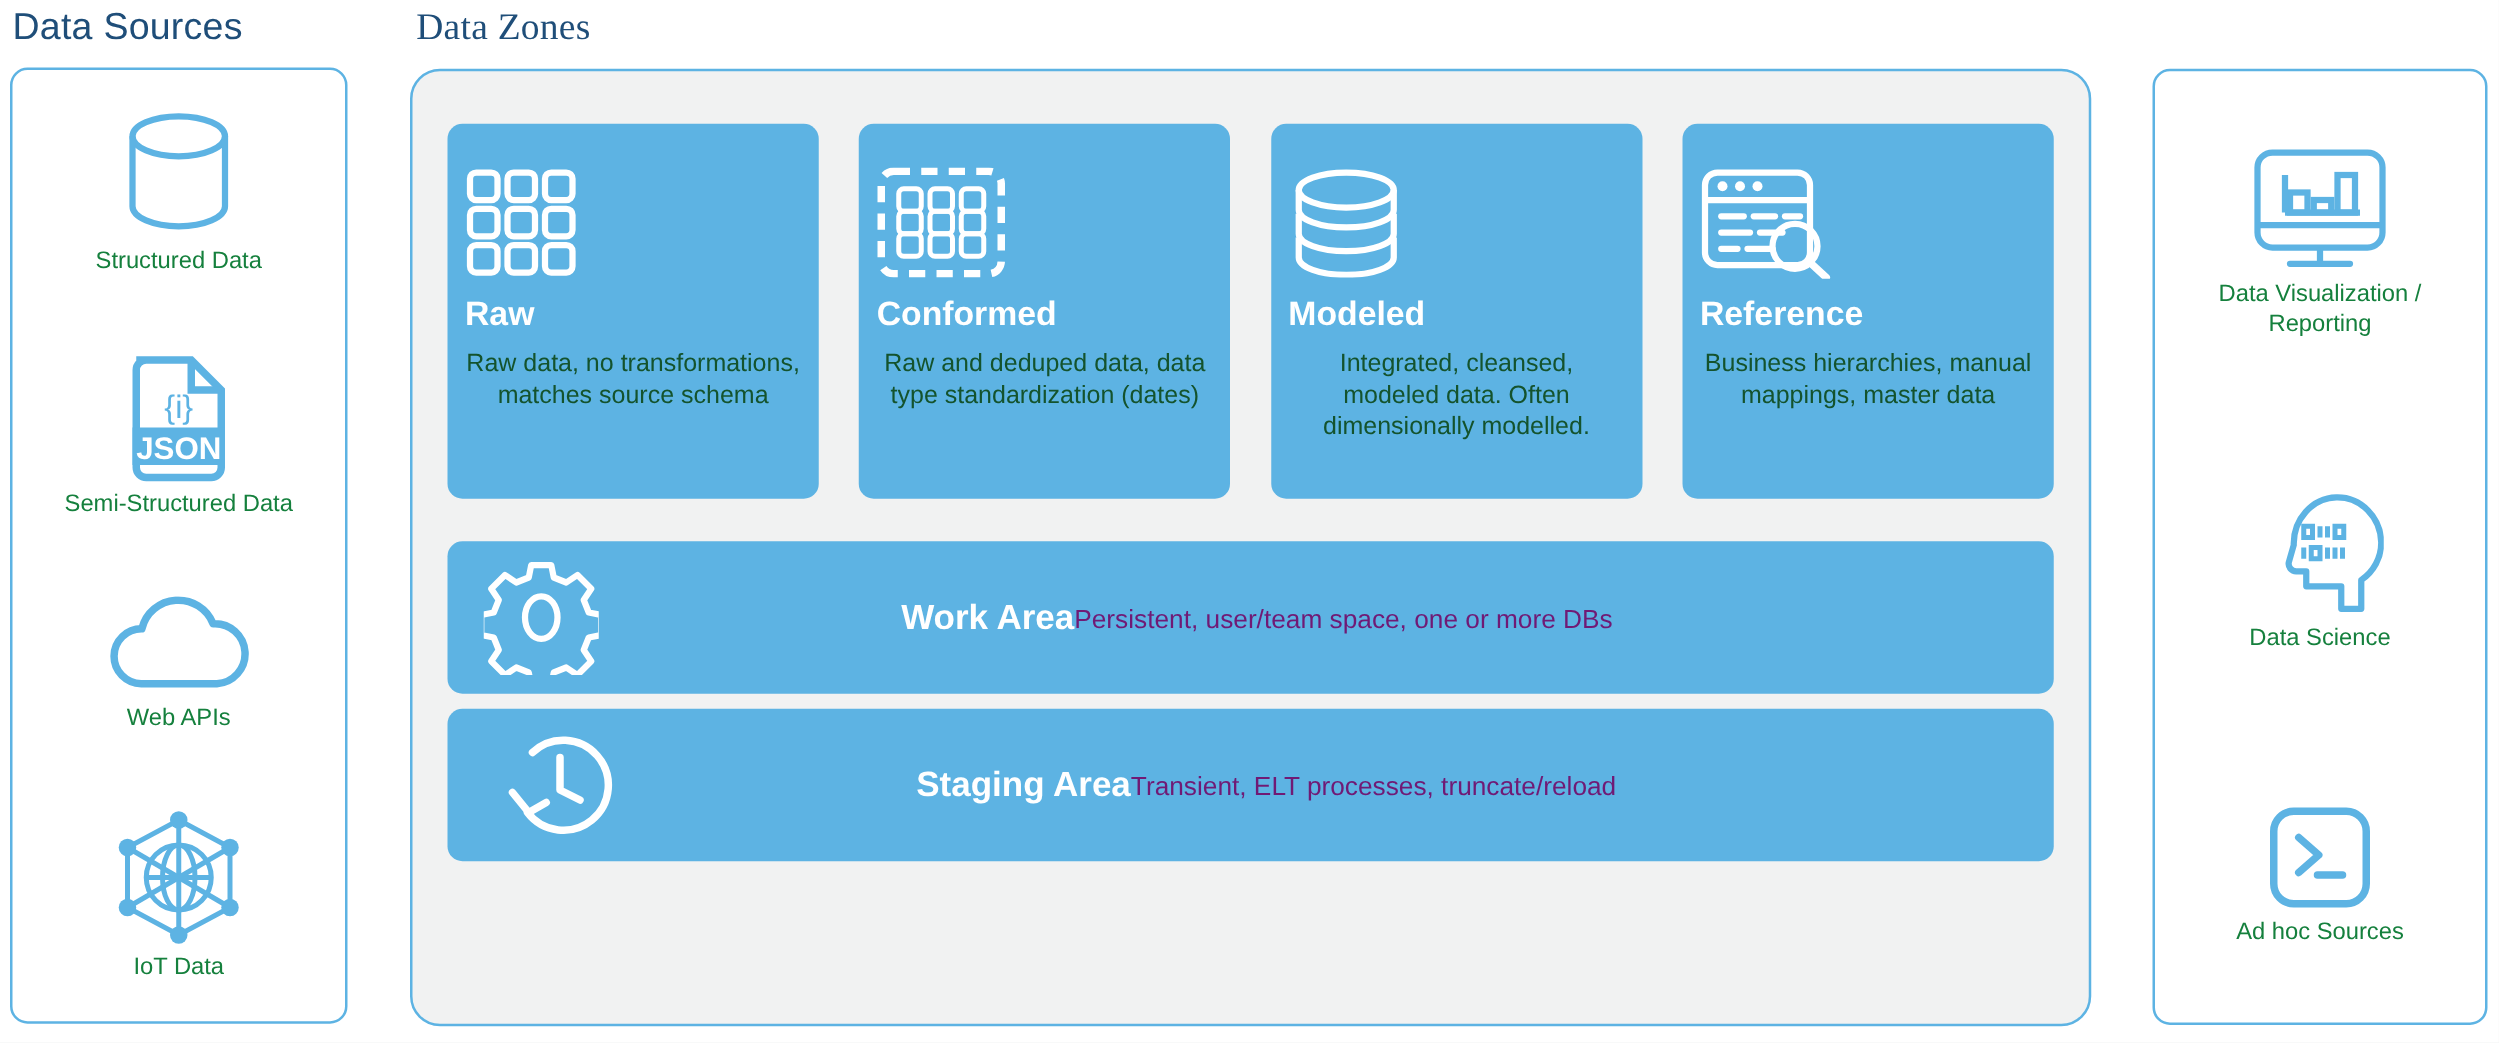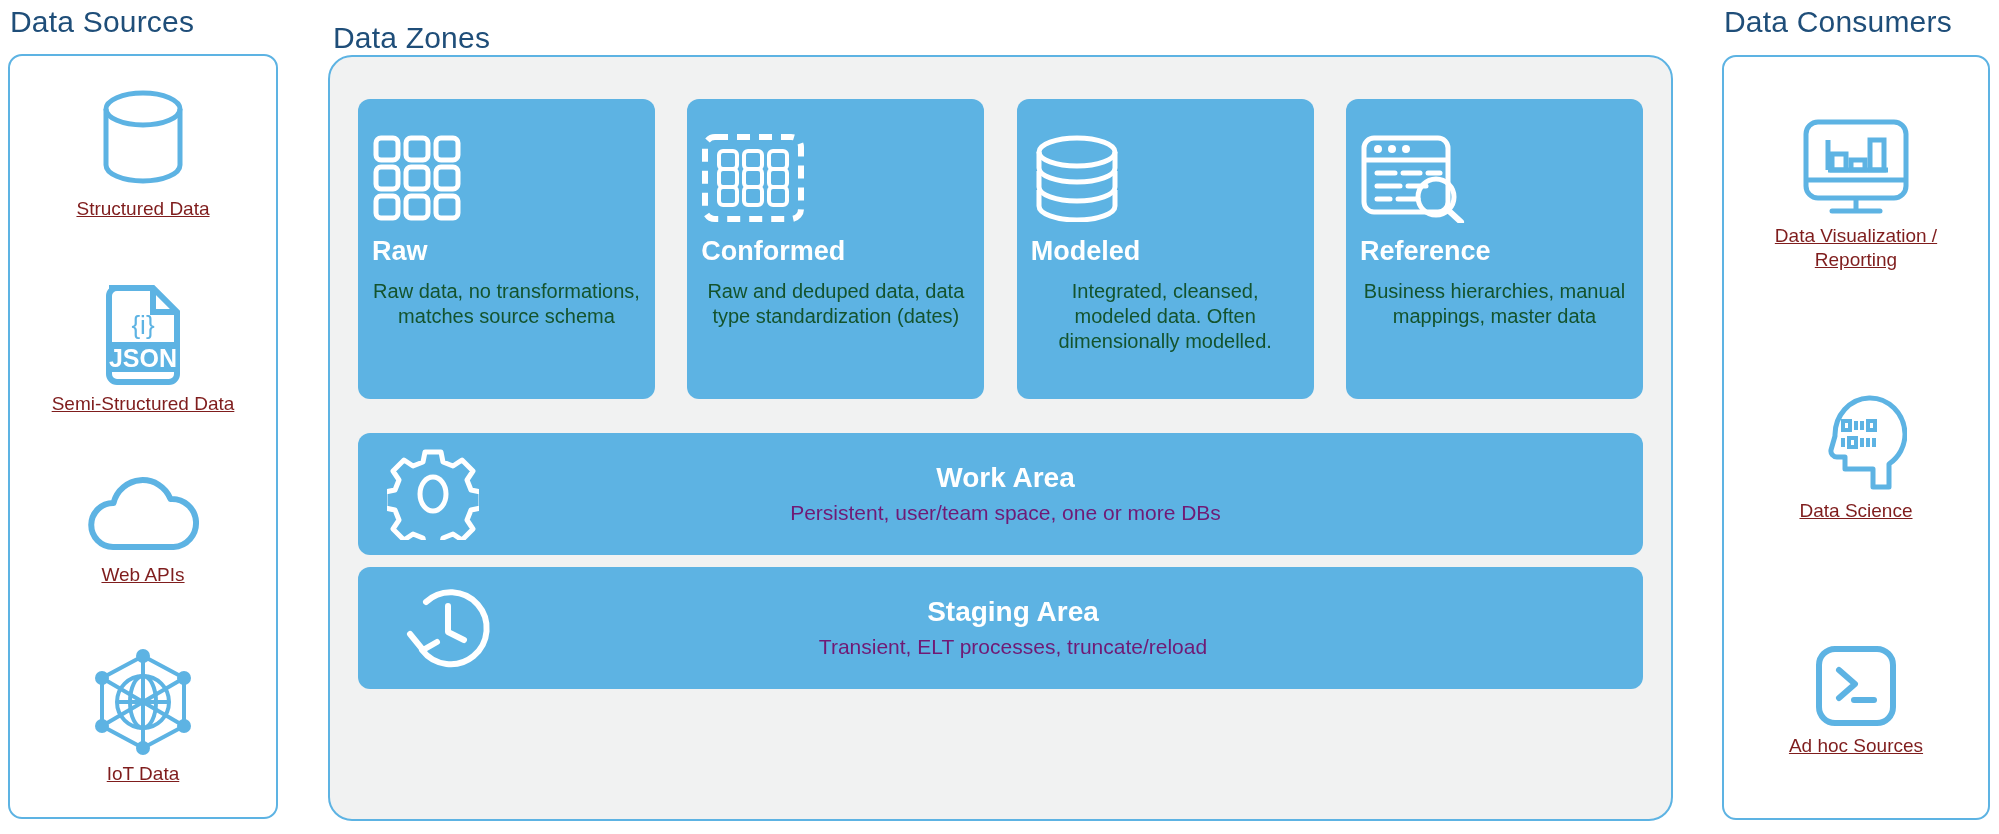--- a/index.html
+++ b/index.html
@@ -21,7 +21,7 @@
     white-space:nowrap;
   }
   #title-sources{left:10px;top:5px;}
-  #title-zones{left:333px;top:21px;}
+  #title-zones{left:333px;top:5px;font-family:Liberation Serif, serif;}
   #title-consumers{left:1724px;top:5px;}
 
   

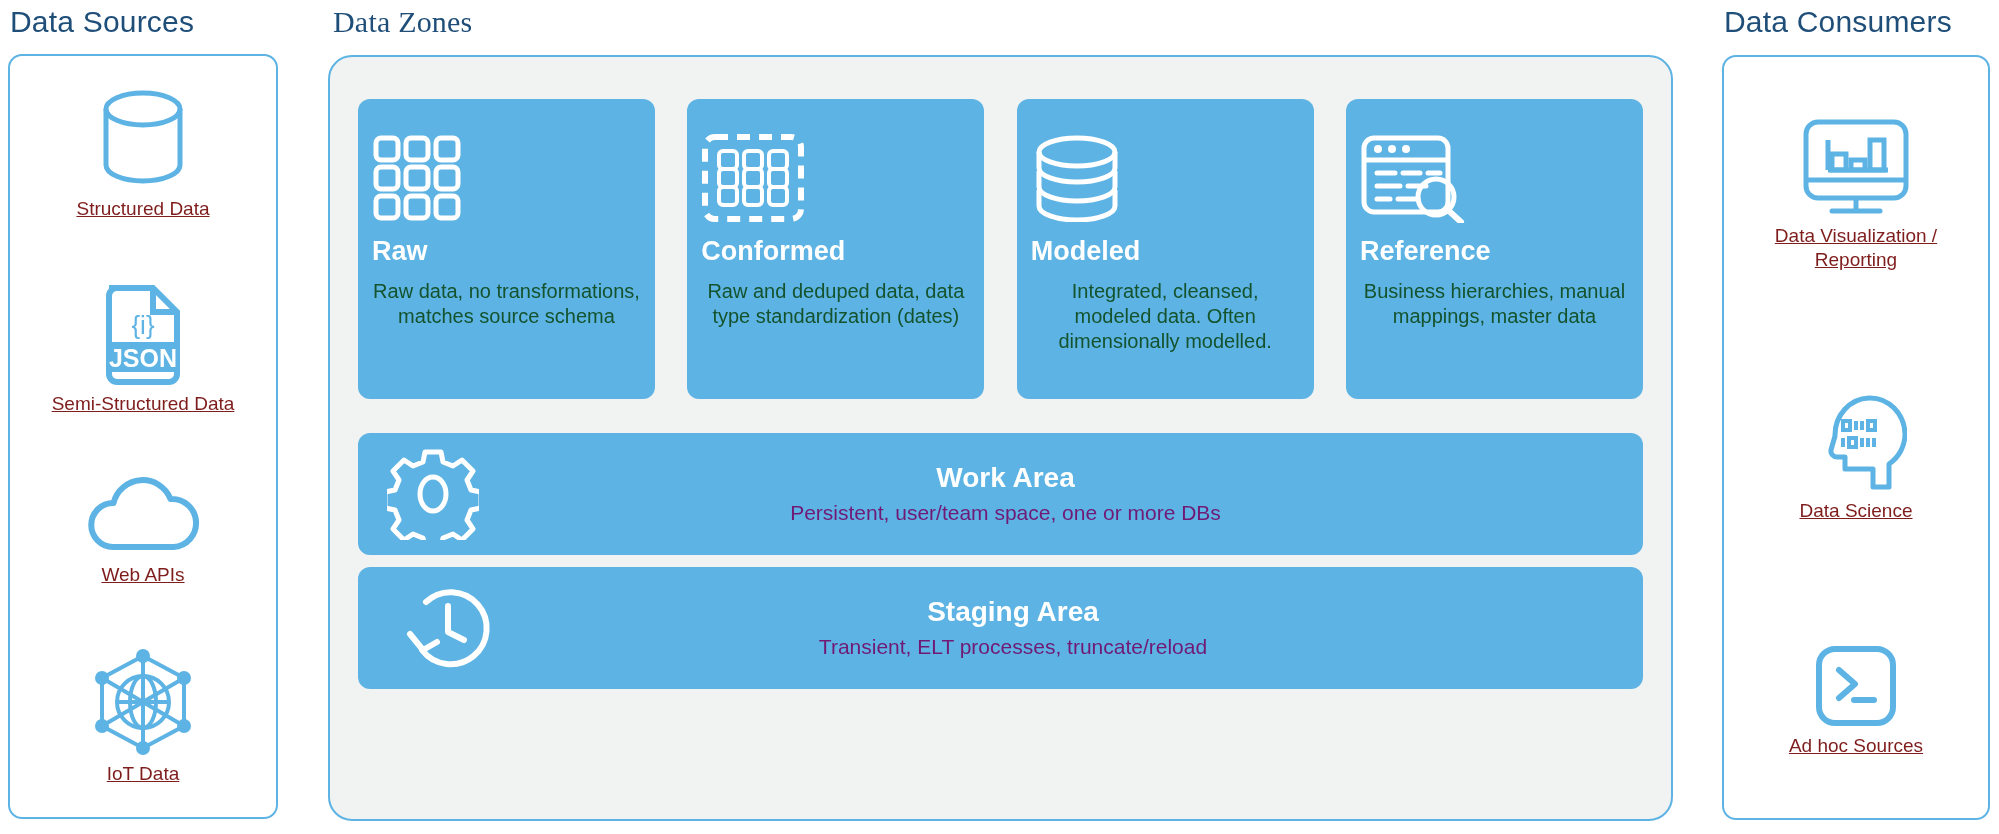--- a/index.html
+++ b/index.html
@@ -135,7 +135,6 @@
 
   <div class="col-title" id="title-sources">Data Sources</div>
   <div class="col-title" id="title-zones">Data Zones</div>
-  <div class="col-title" id="title-consumers">Data Consumers</div>
 
   <div class="side-panel" id="panel-sources">
 

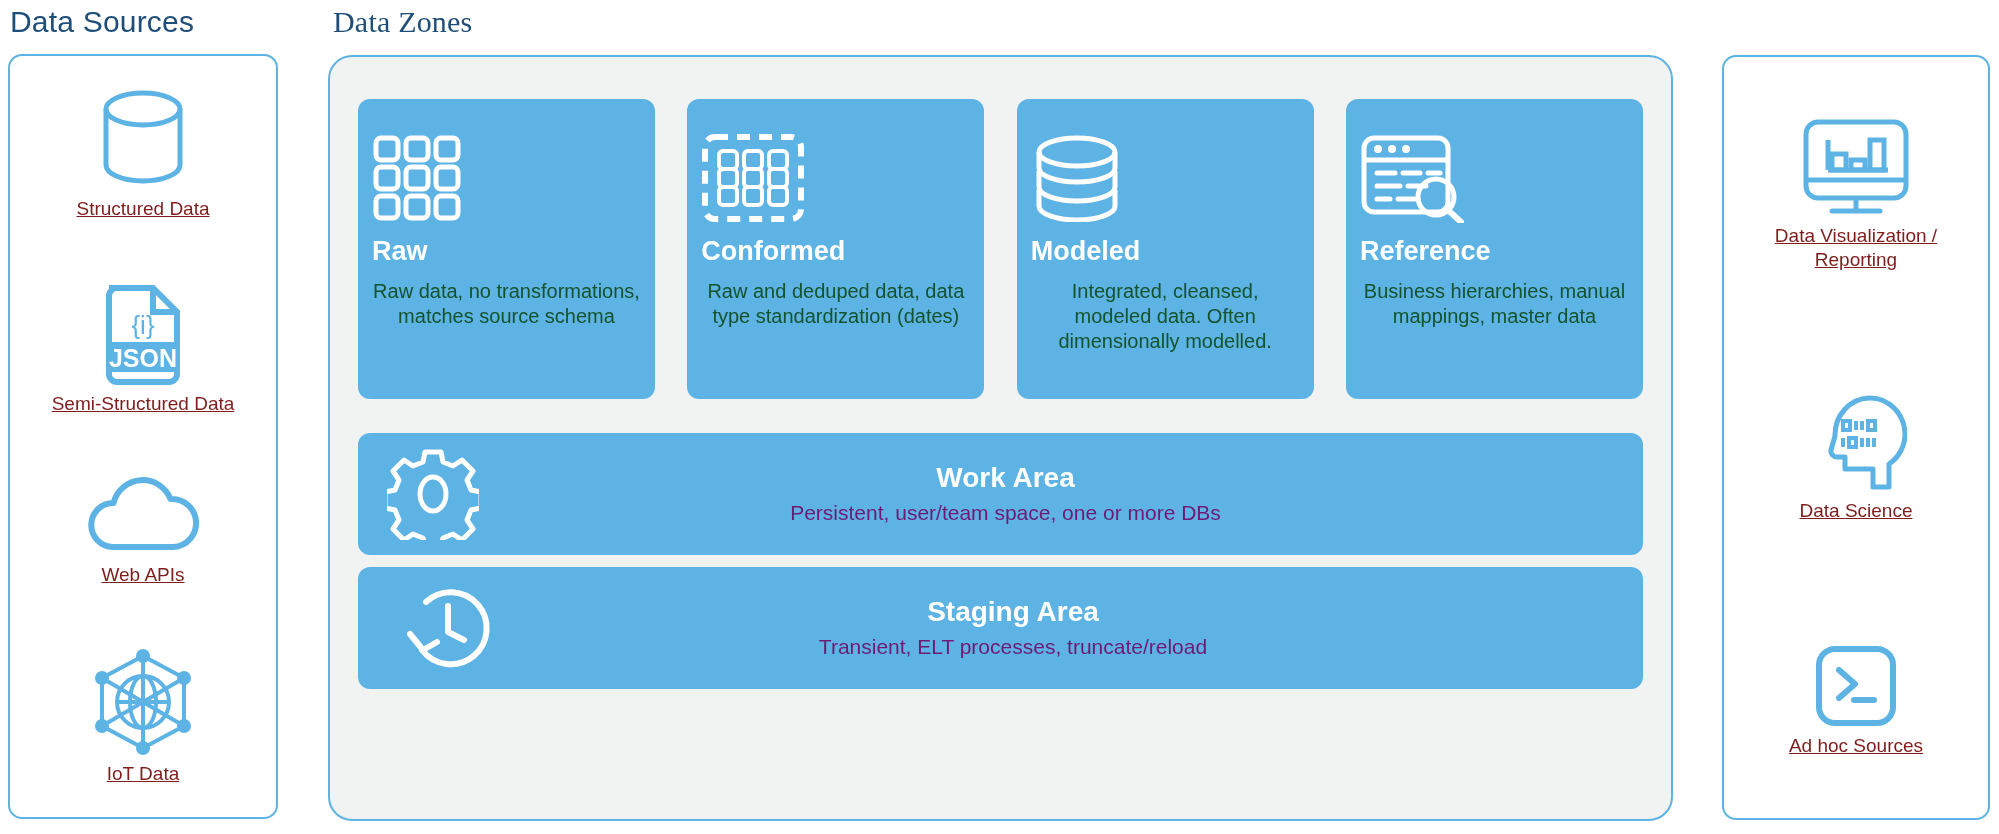--- a/index.html
+++ b/index.html
@@ -43,13 +43,12 @@
     width:100%;
   }
   .src-label{
-    color:#7f1d1d;
+    color:#15803d;
     font-size:19px;
     line-height:24px;
     text-align:center;
     margin-top:6px;
     max-width:230px;
-    text-decoration:underline;
   }
   .icon-wrap{display:flex;align-items:center;justify-content:center;}
 

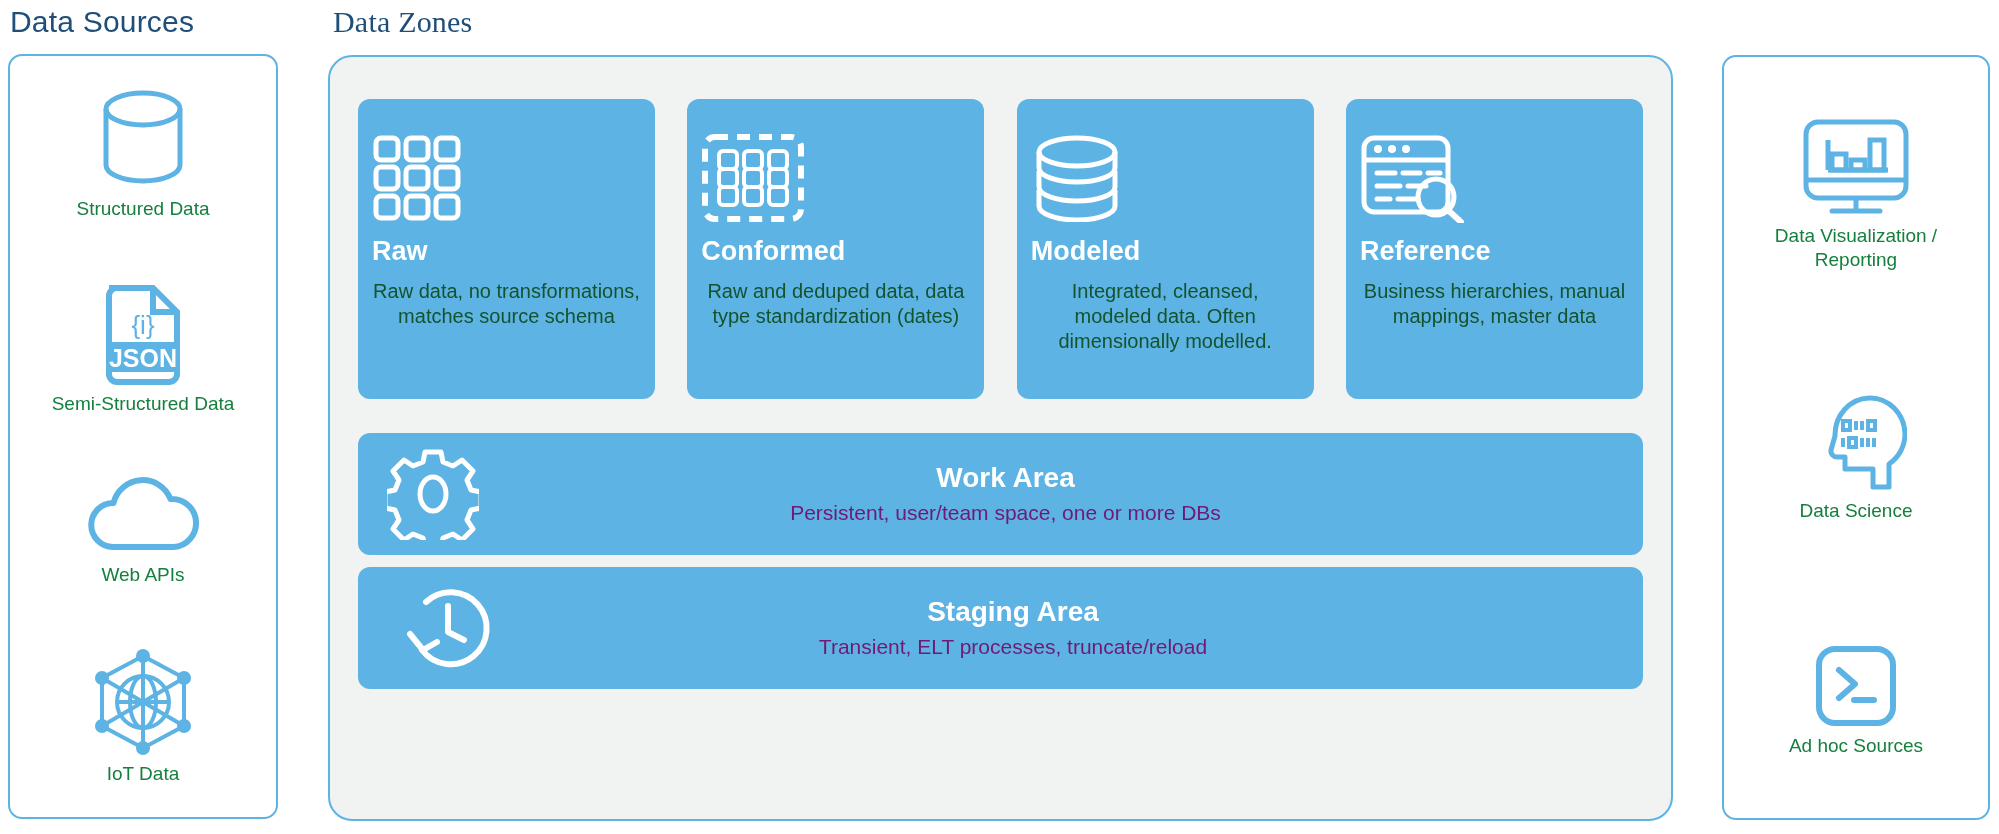--- a/index.html
+++ b/index.html
@@ -116,7 +116,7 @@
   }
   .bar-text{
     flex:1;
-    display:flex;flex-direction:column;align-items:center;justify-content:center;
+    display:flex;align-items:center;justify-content:center;
     padding-right:140px;
   }
   .bar-title{

